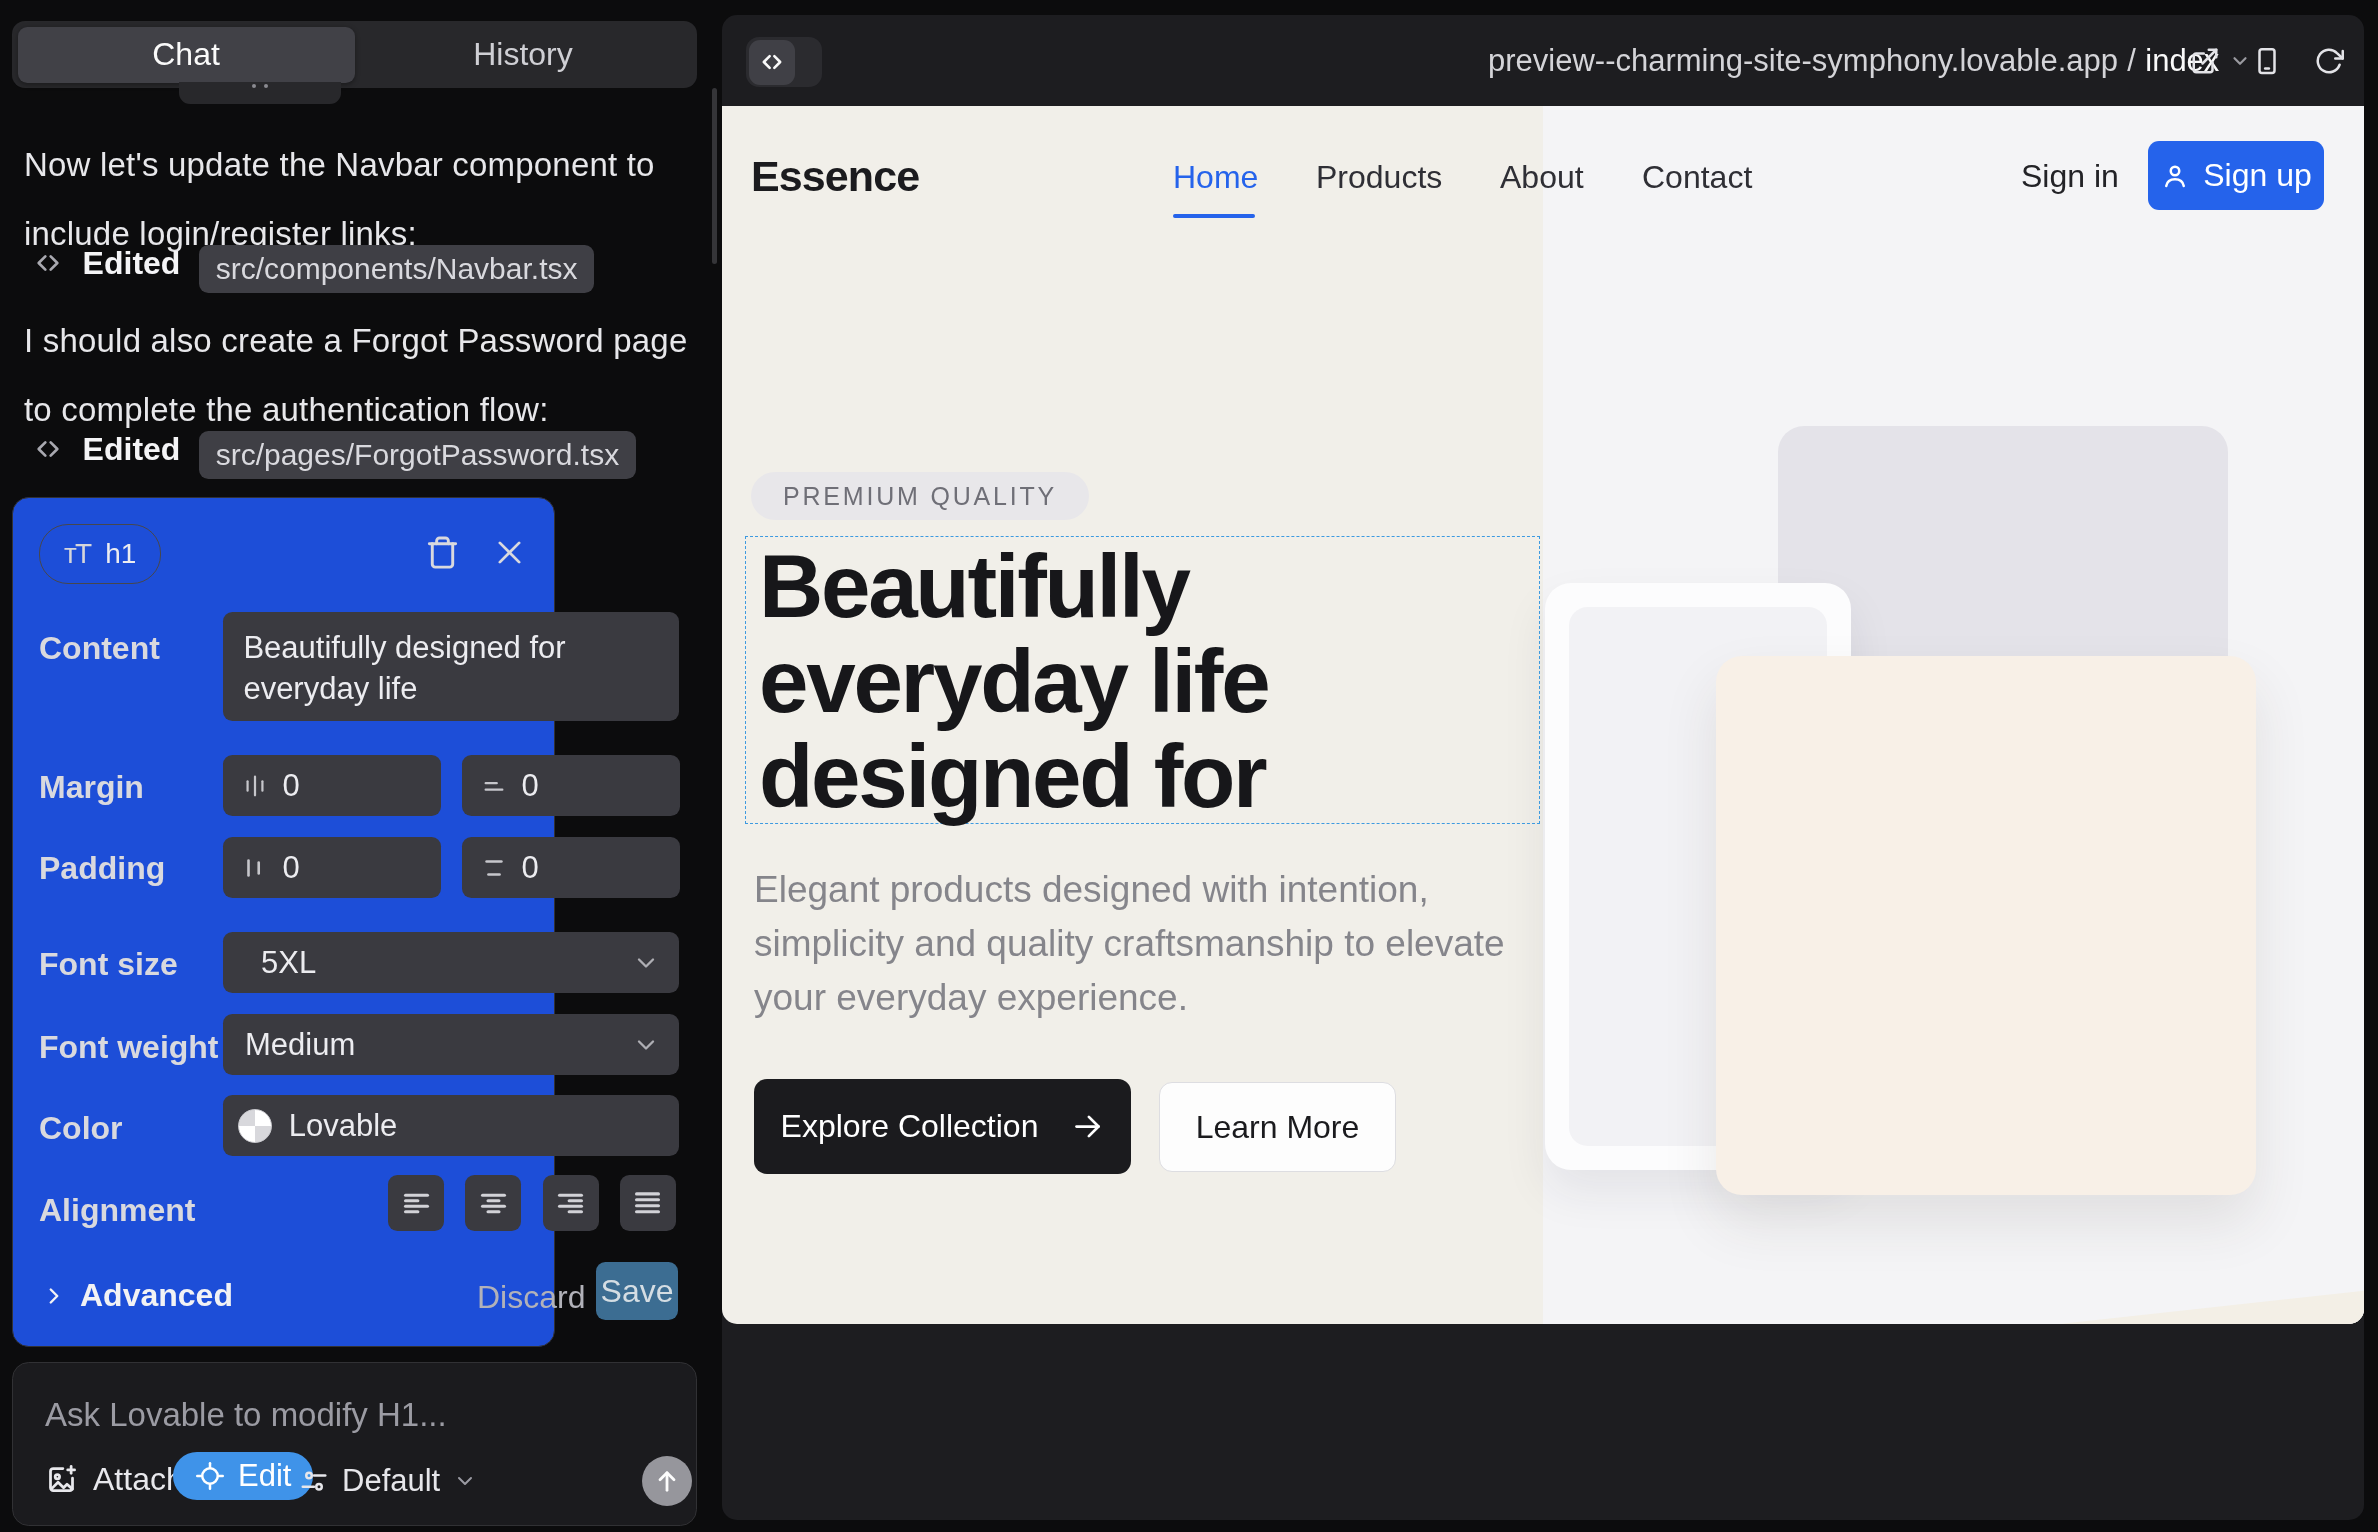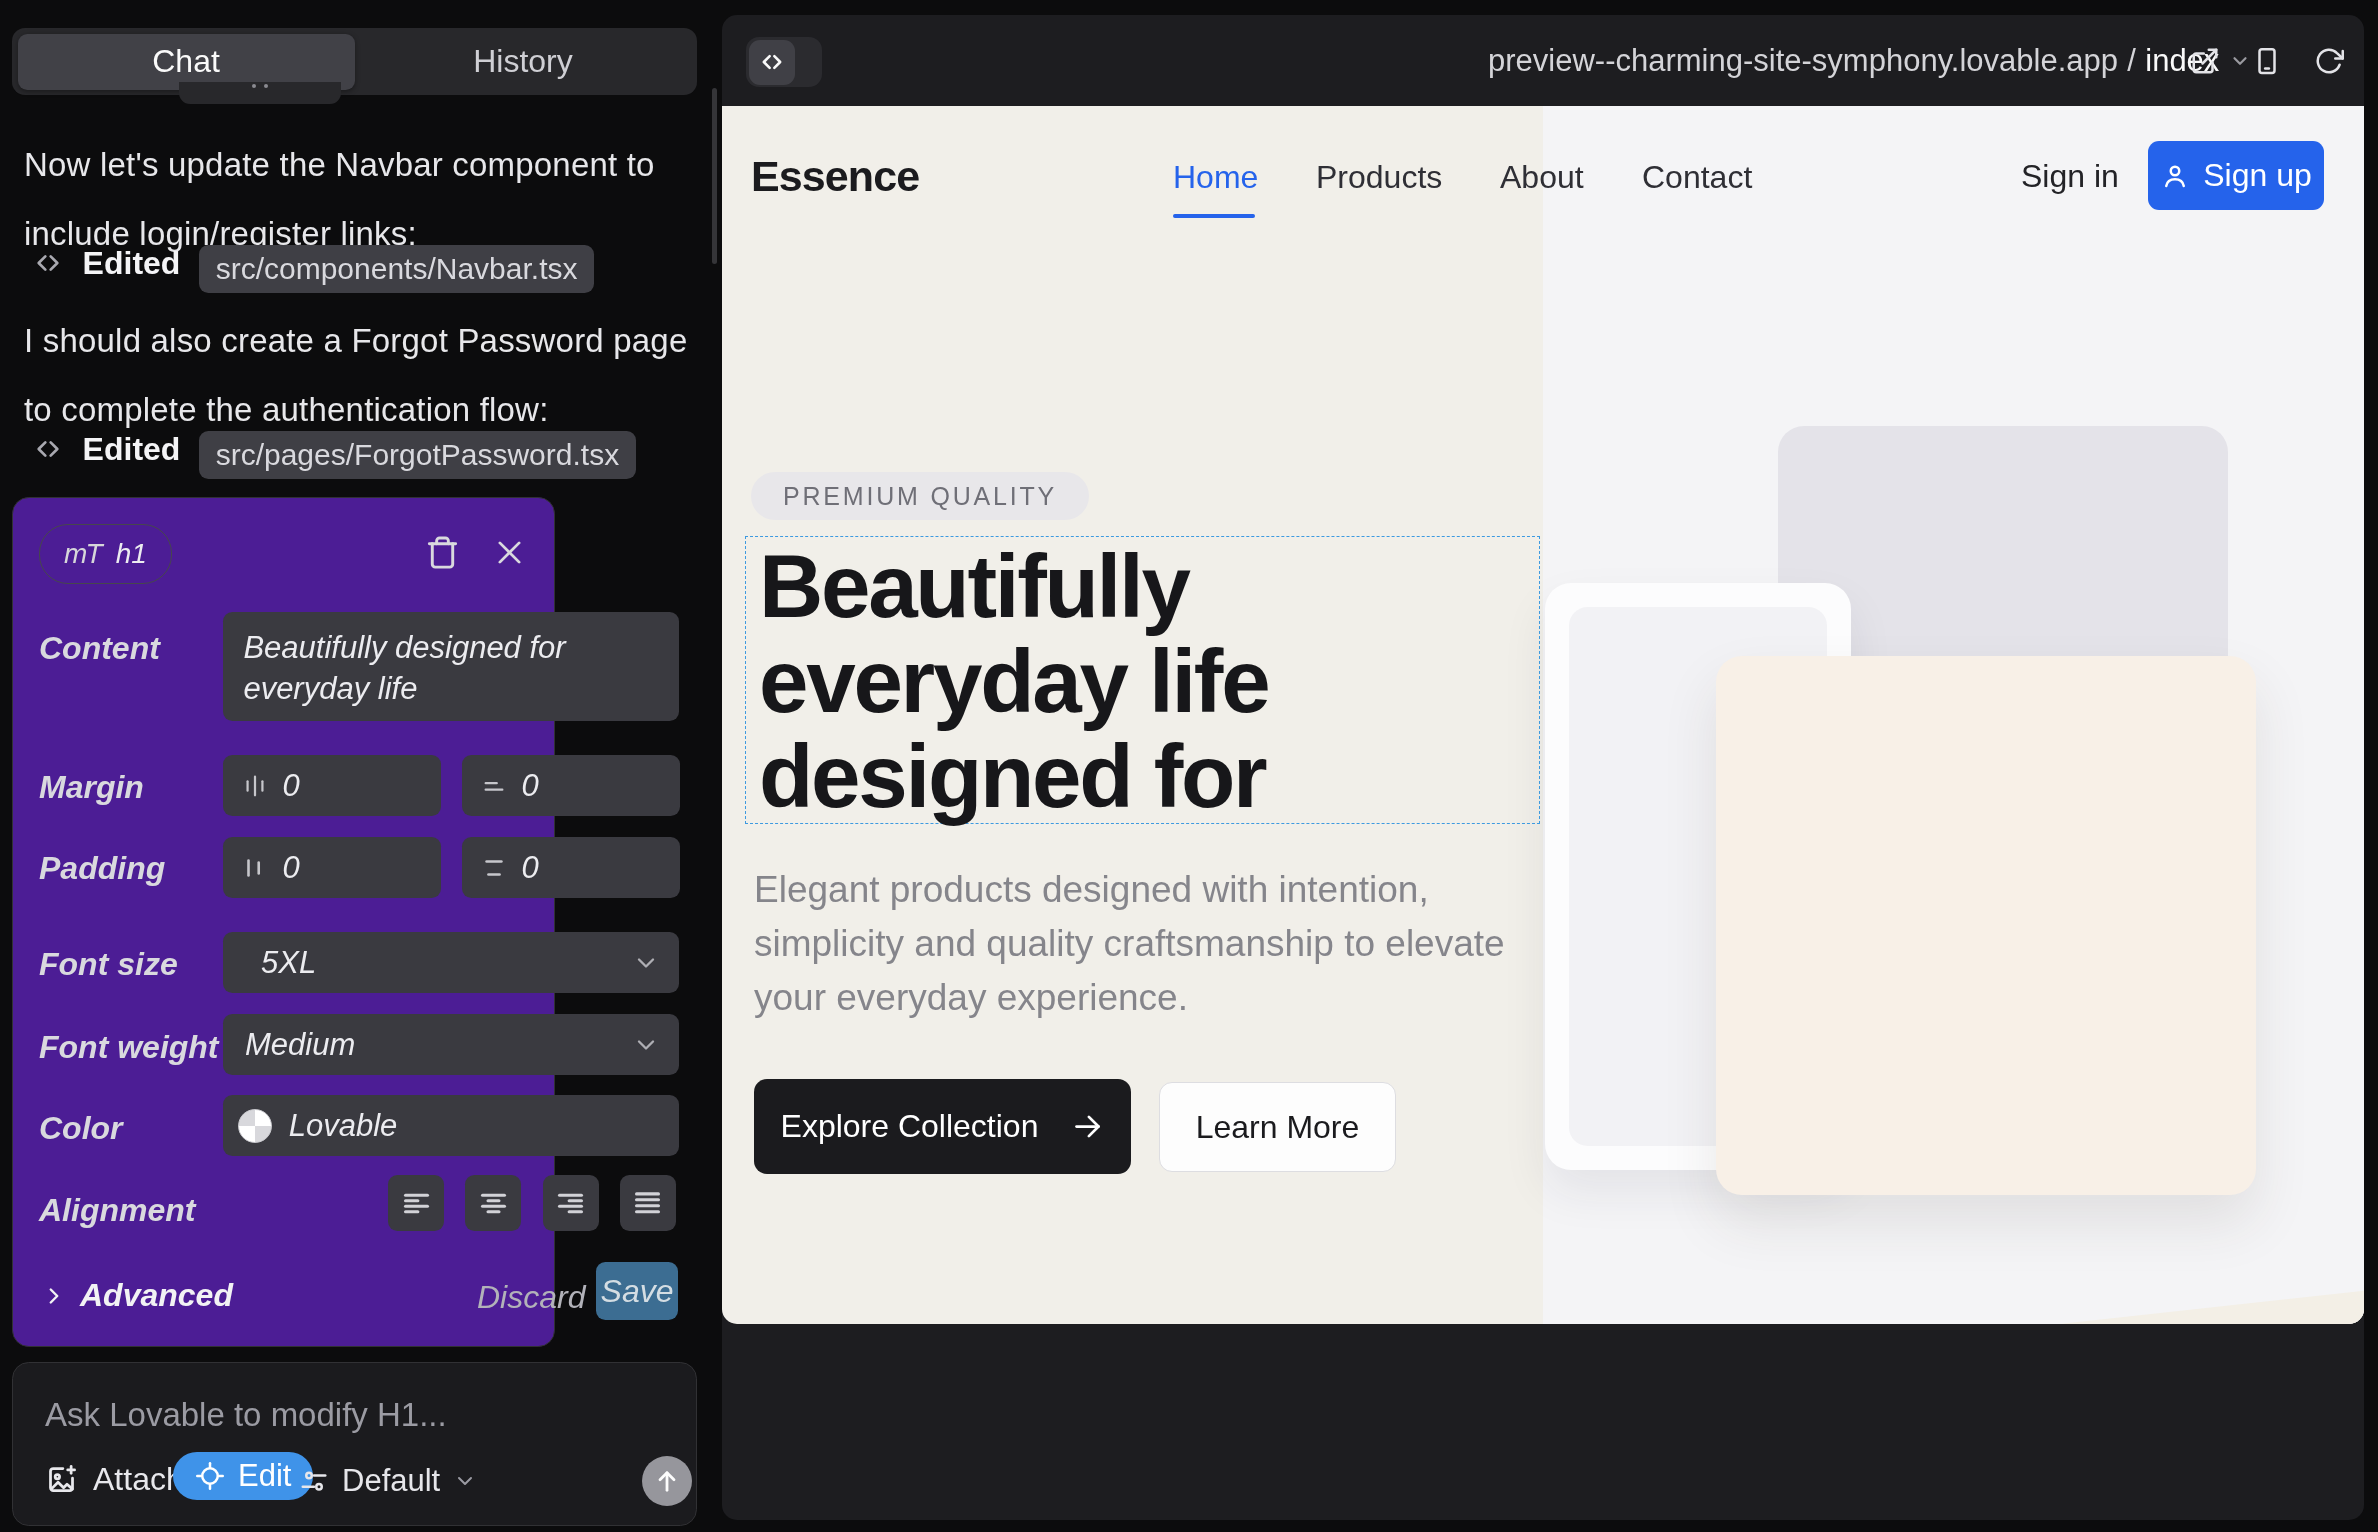--- a/index.html
+++ b/index.html
@@ -8,7 +8,7 @@
   .abs{position:absolute;}
 
   
-  .tabbar{left:12px;top:28px;width:685px;height:67px;background:#28282b;border-radius:13px;
+  .tabbar{left:12px;top:21px;width:685px;height:67px;background:#28282b;border-radius:13px;
           display:flex;align-items:center;padding:5.6px;box-sizing:border-box;}
   .tab{flex:1;height:56px;display:flex;align-items:center;justify-content:center;
        font-size:32px;color:#cfcfd4;border-radius:9.3px;cursor:pointer;}

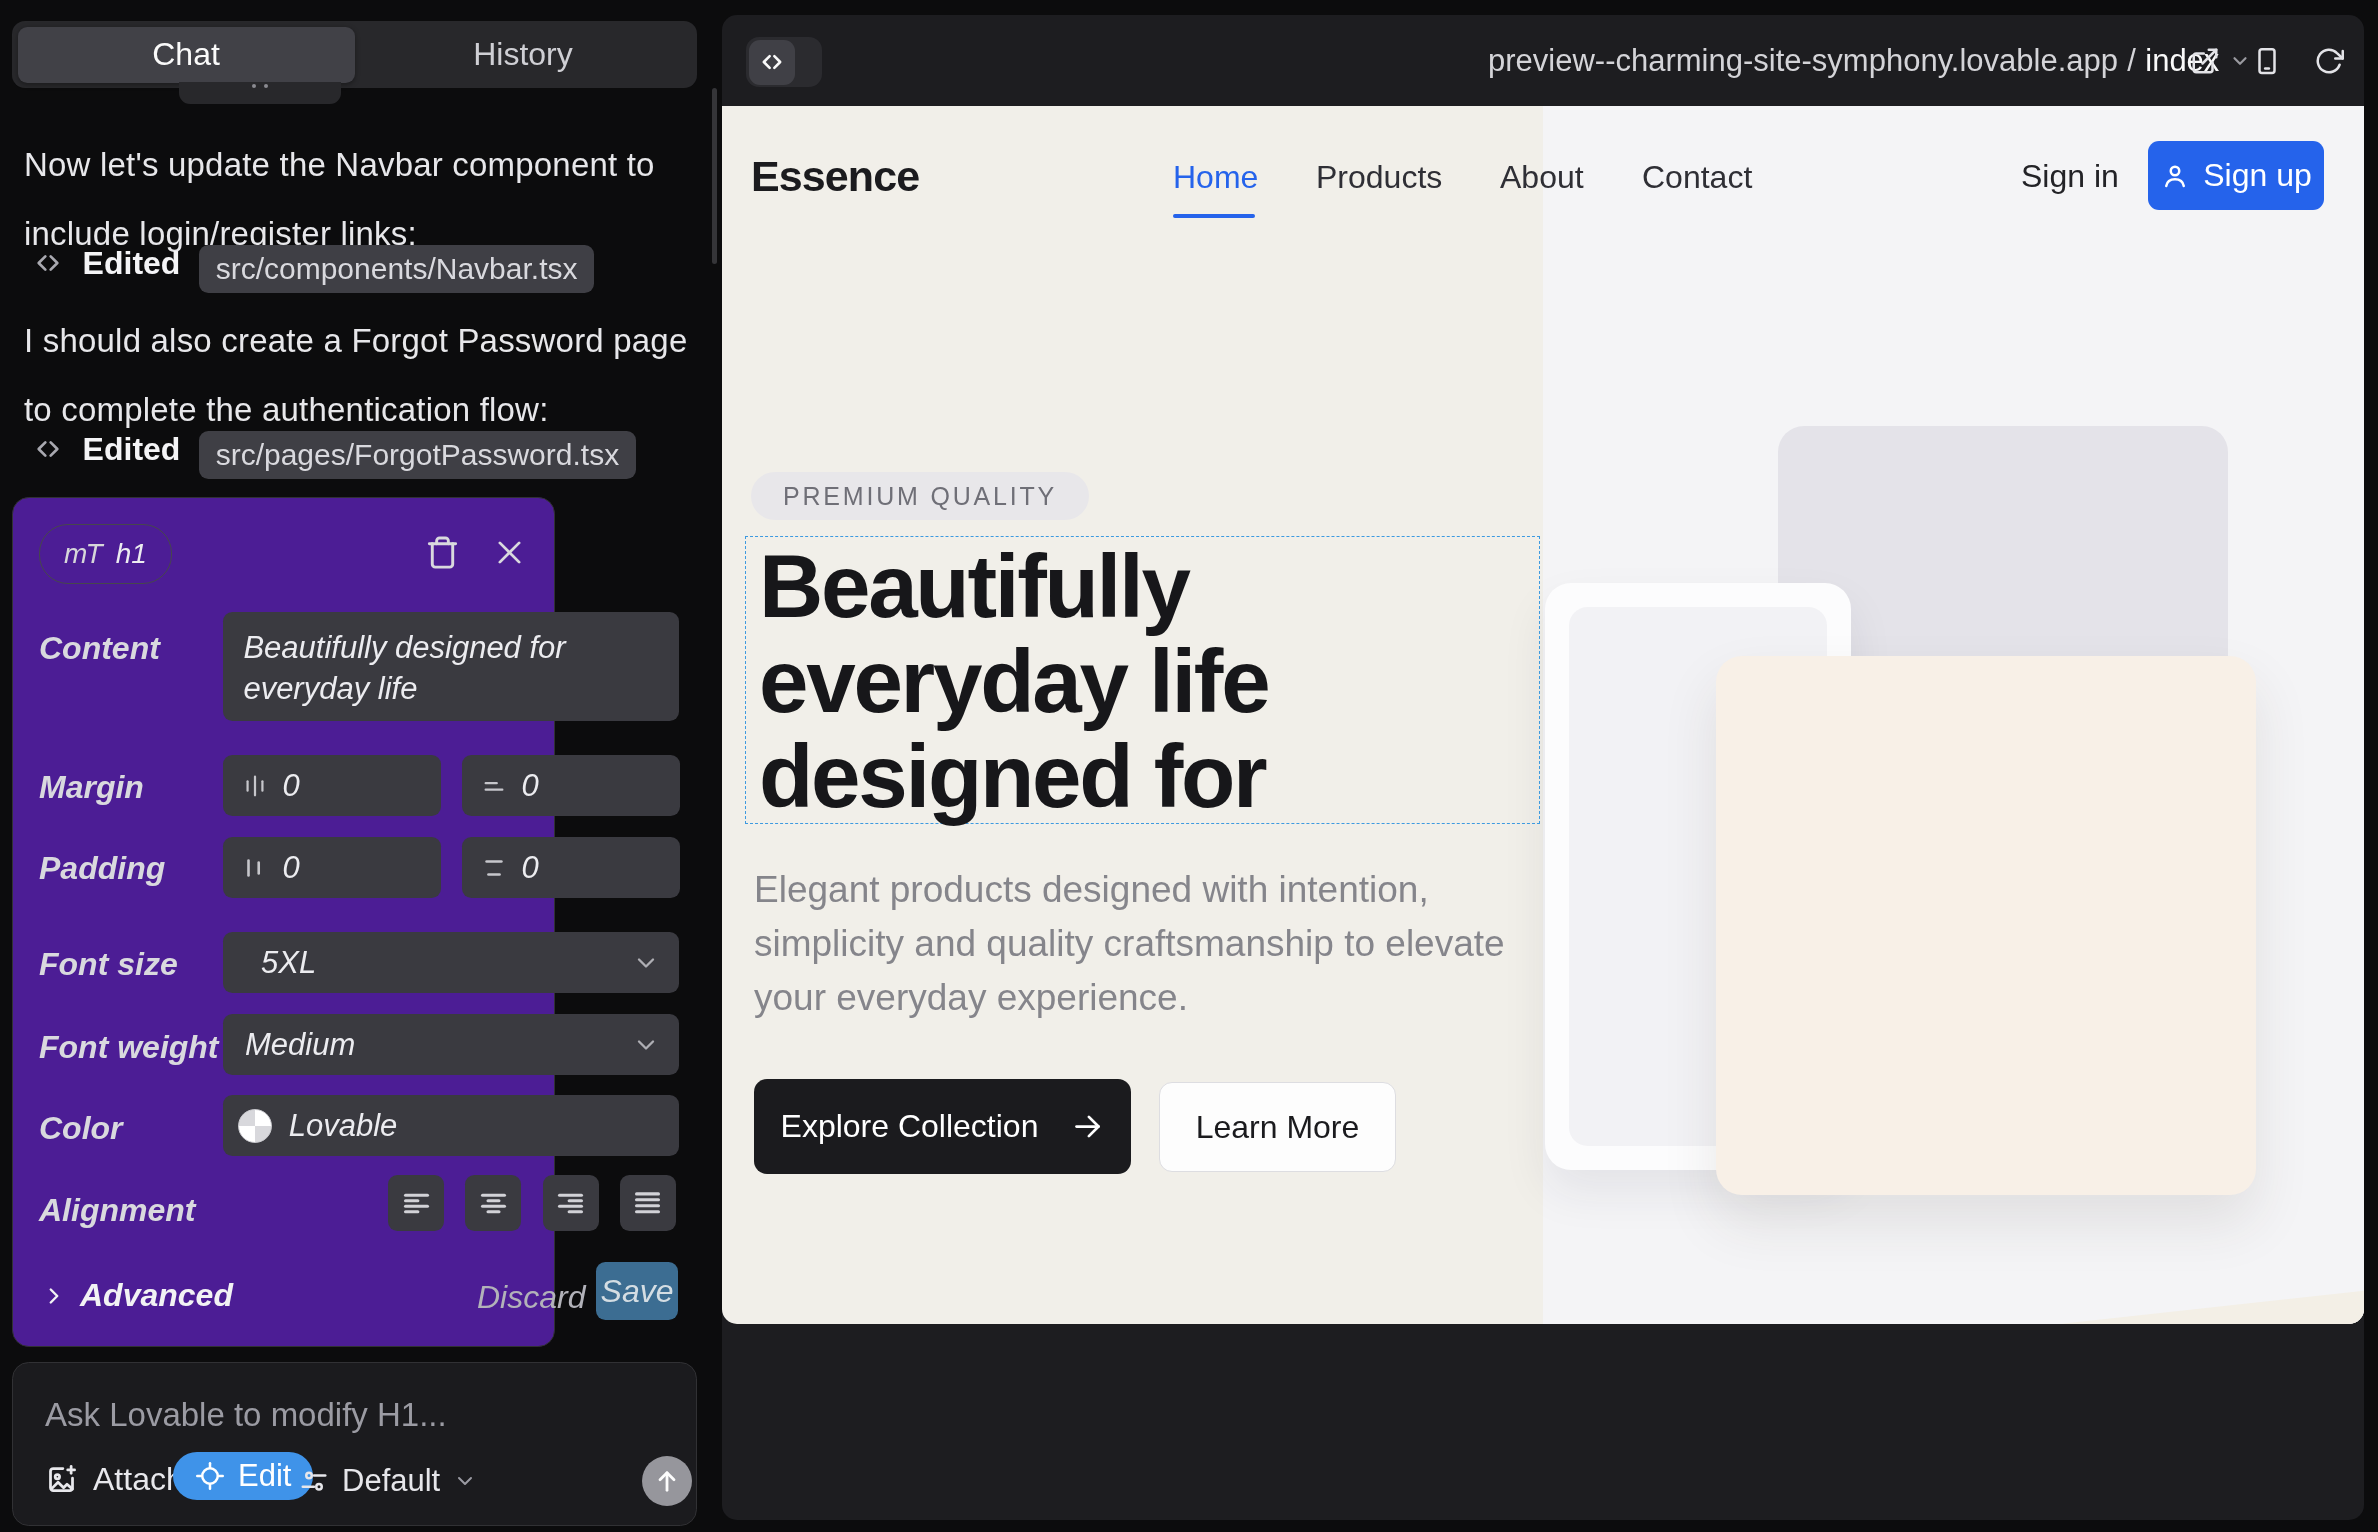--- a/index.html
+++ b/index.html
@@ -23,8 +23,8 @@
   .chip{background:#3f3f45;color:#d9d9de;font-size:30px;border-radius:9.3px;padding:7.4px 16.7px;margin-top:12px;}
 
   
-  .panel{left:12px;top:497px;width:543px;height:850px;background:#4c1d95;border:0.9px solid #313134;
-         border-radius:16.7px;box-sizing:border-box;font-style:italic;}
+  .panel{left:12px;top:497px;width:543px;height:850px;background:#1d4ed8;border:0.9px solid #313134;
+         border-radius:16.7px;box-sizing:border-box;}
   .composer{left:12px;top:1362px;width:685px;height:164px;background:#1b1b1e;border:0.9px solid #313134;
          border-radius:16.7px;box-sizing:border-box;}
   .tag-pill{left:26px;top:26px;height:58px;padding:0 24px;border:1.4px solid #47474c;border-radius:29px;

